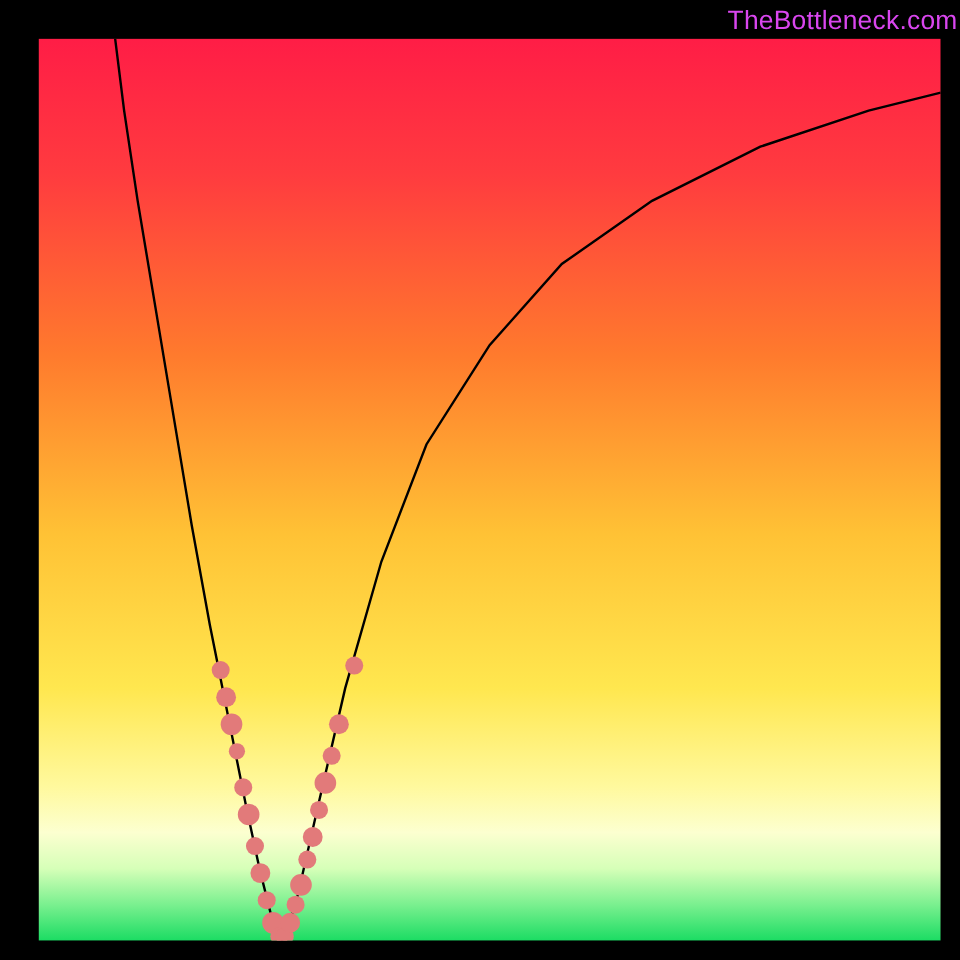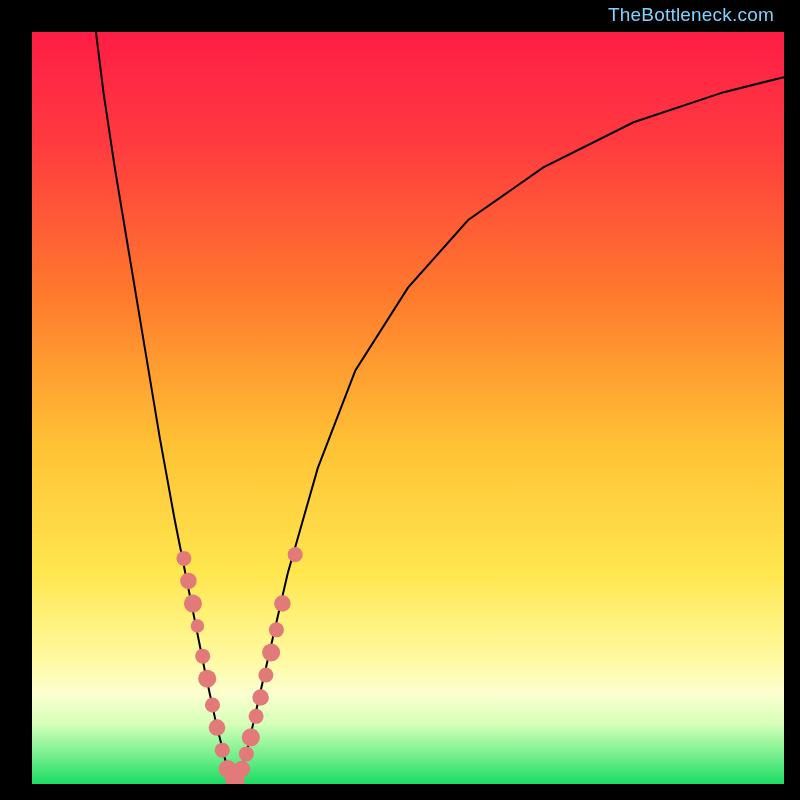--- a/index.html
+++ b/index.html
@@ -38,9 +38,9 @@
   .watermark {
     position: absolute;
     top: 4px;
-    right: 26px;
-    color: #7dd3fc;
-    font-size: 19px;
+    right: 2px;
+    color: #d946ef;
+    font-size: 22px;
     font-weight: 500;
     letter-spacing: 0.2px;
   }

